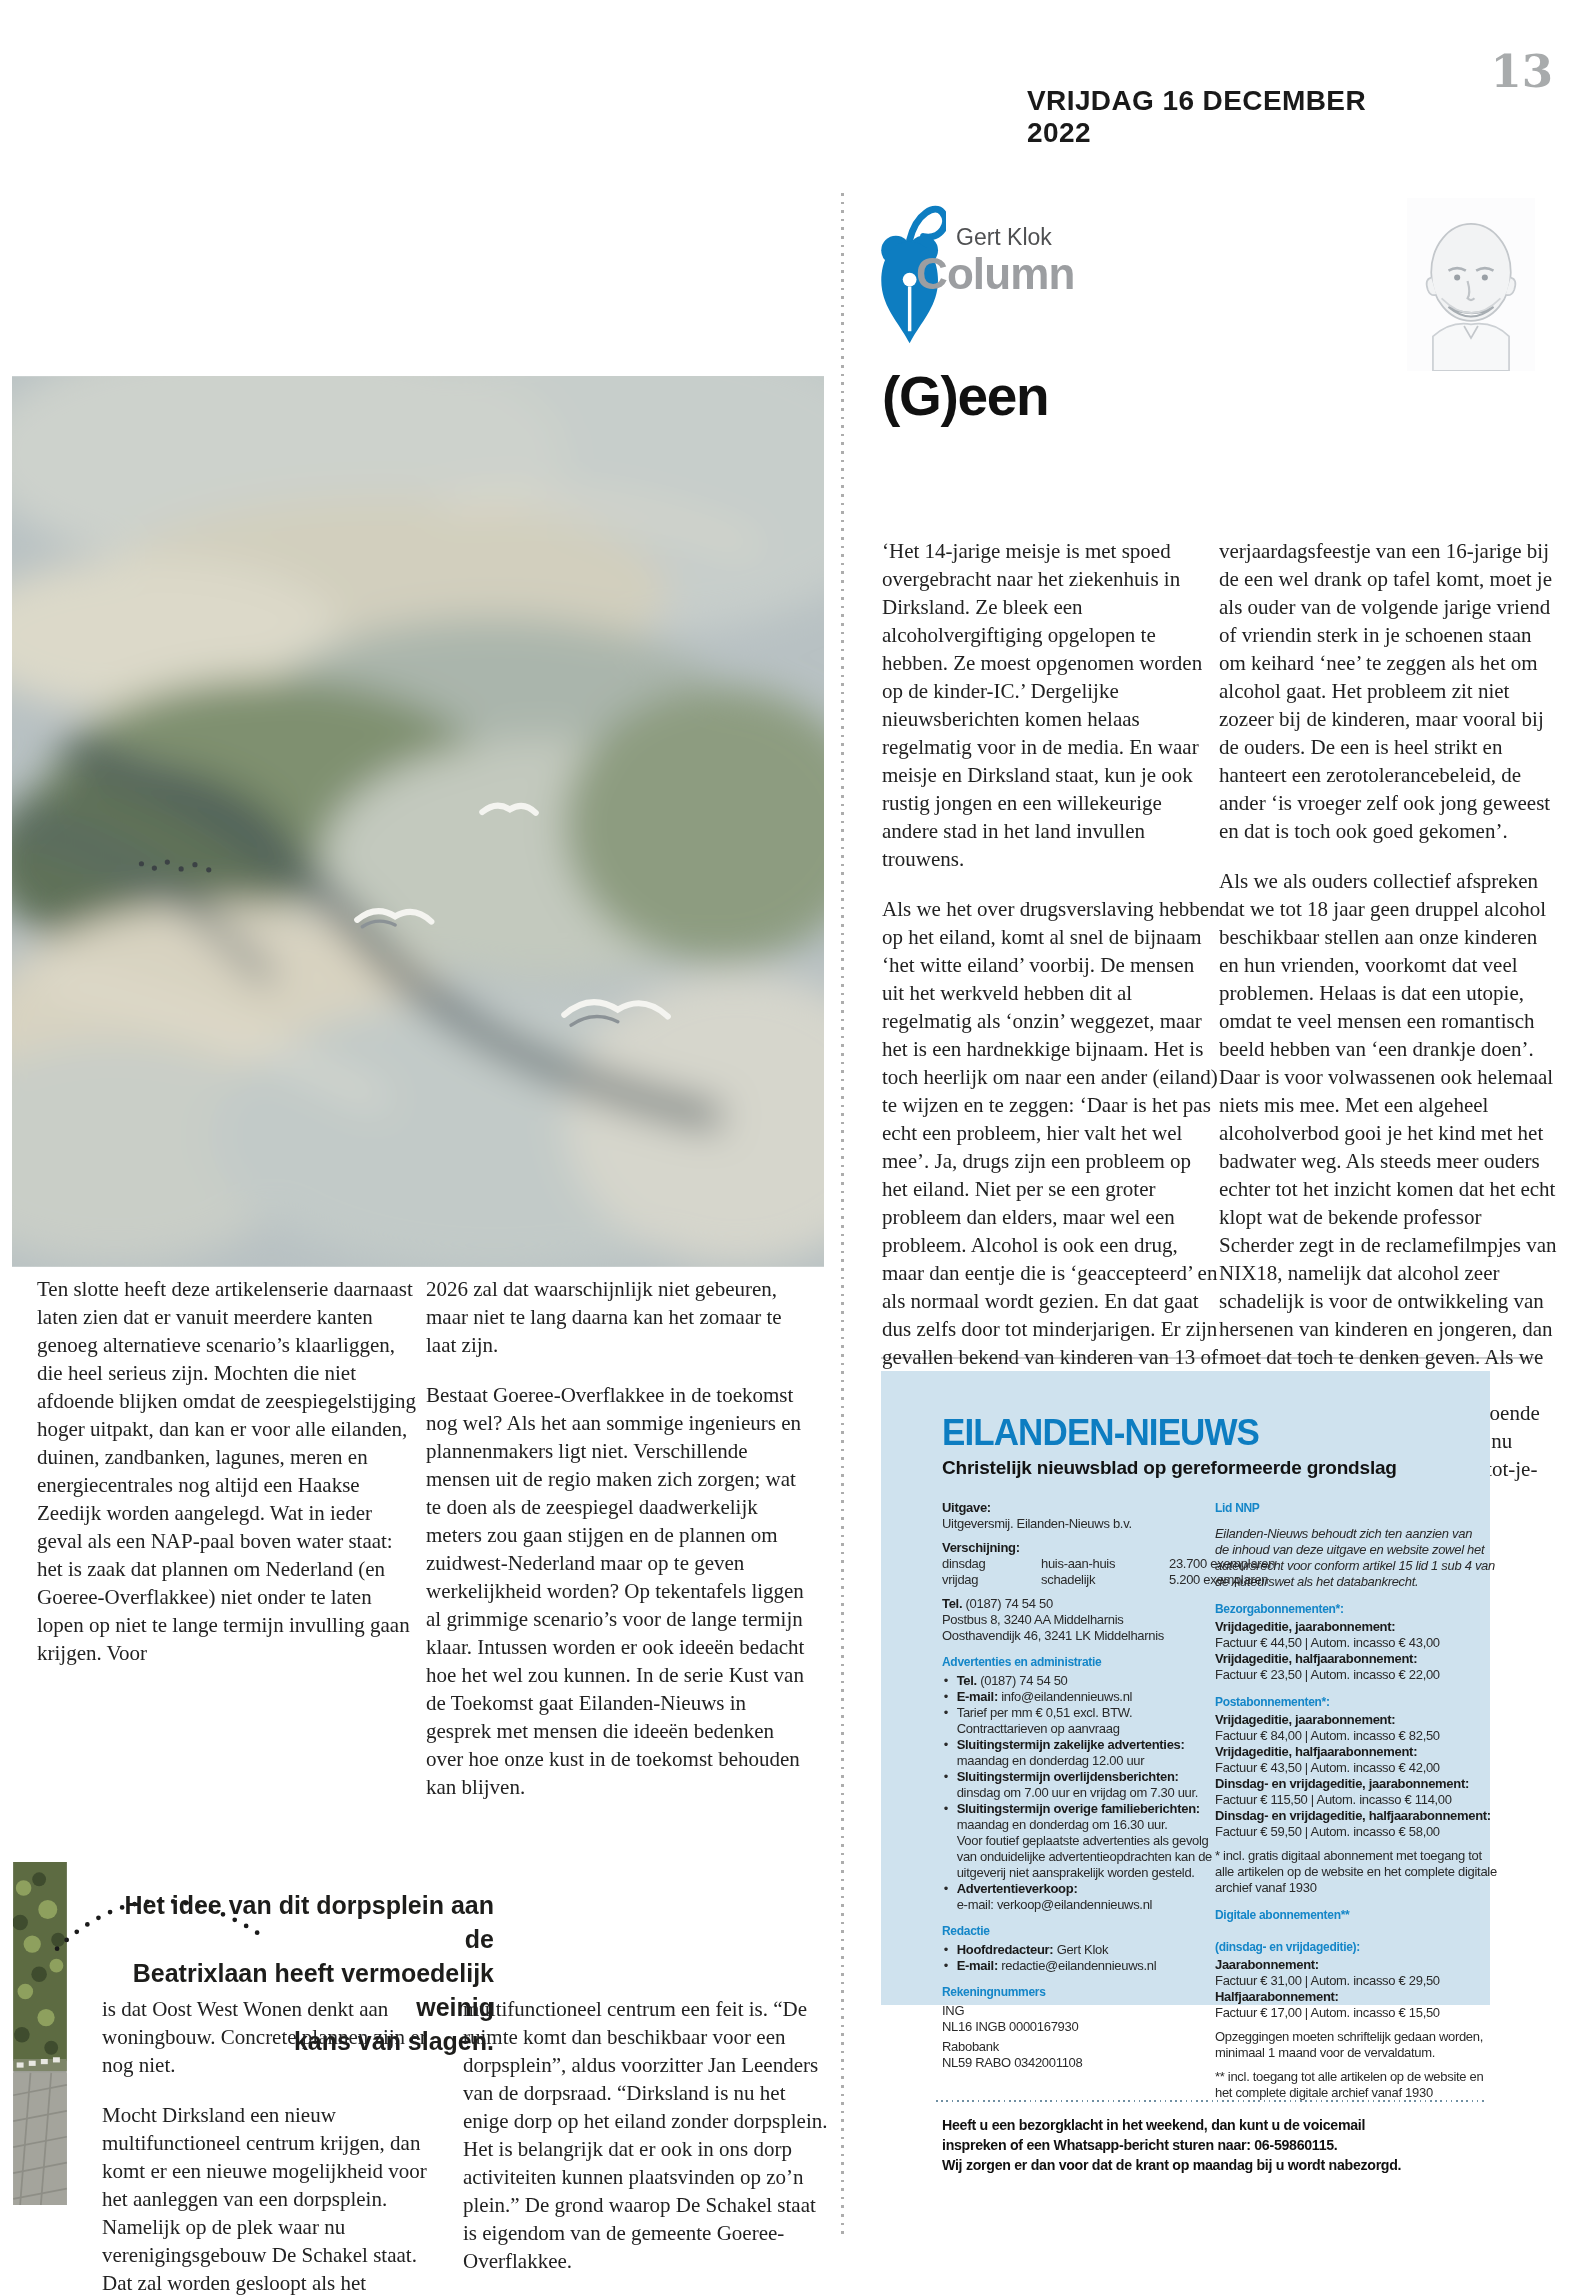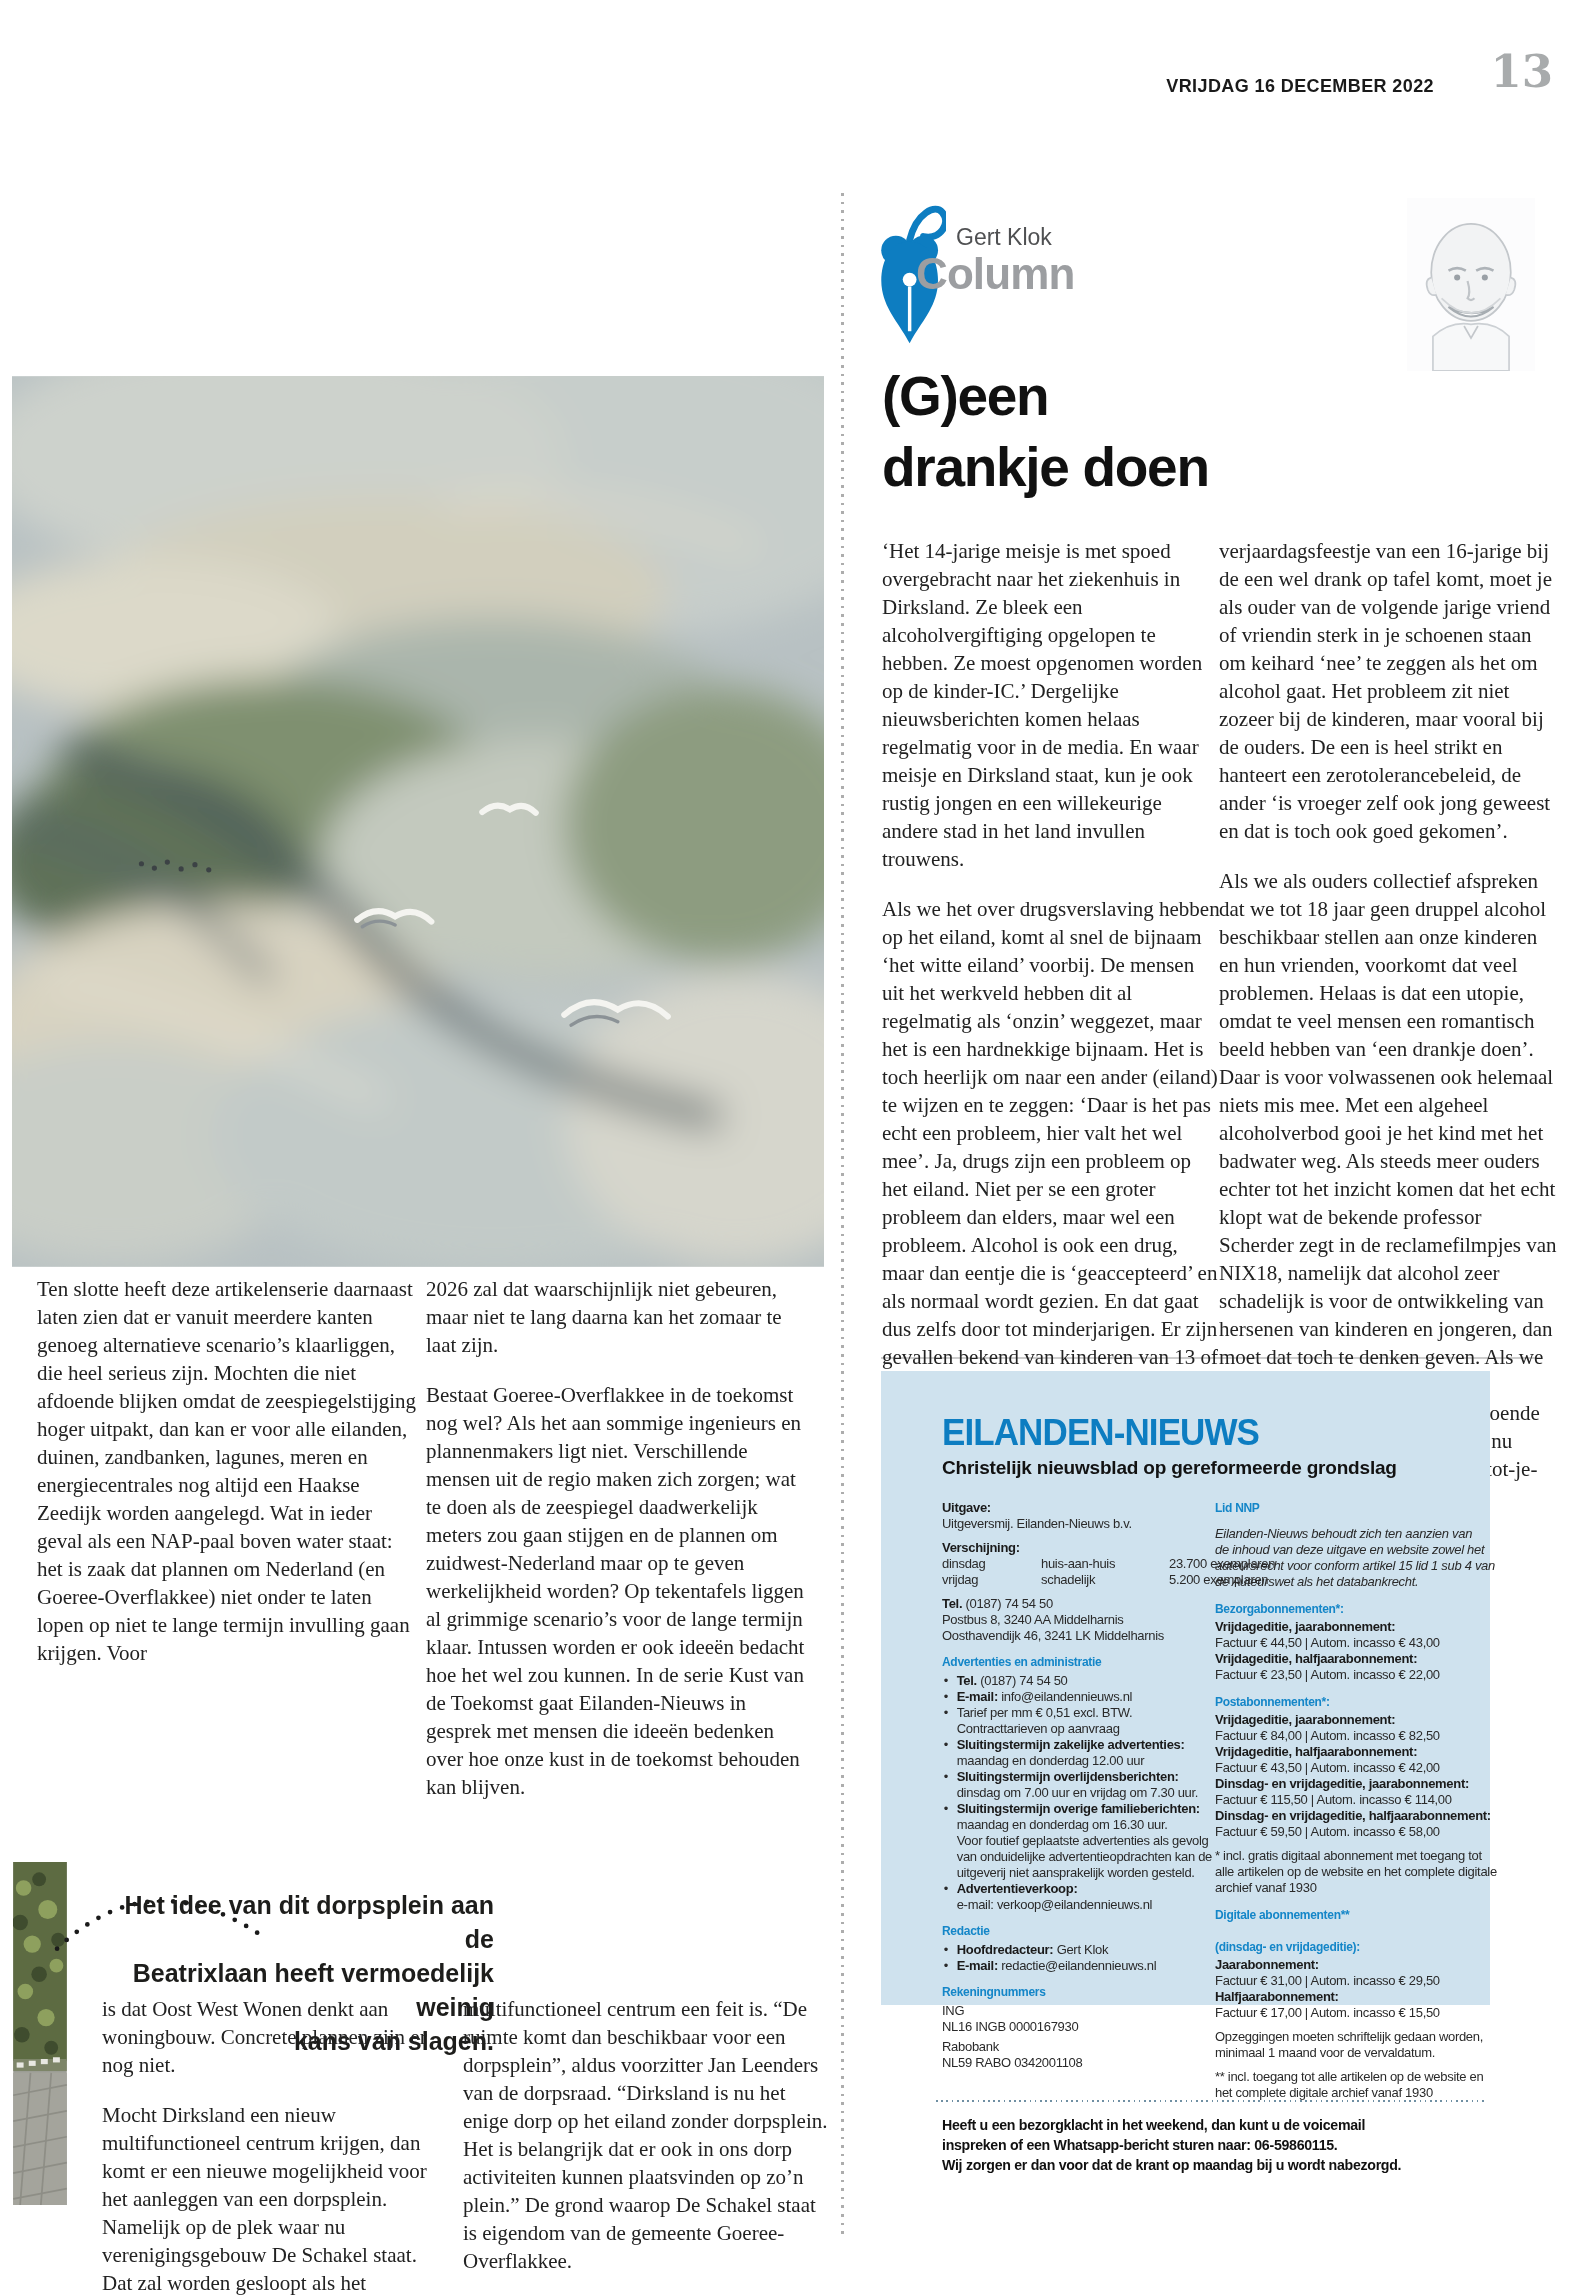--- a/index.html
+++ b/index.html
@@ -6,8 +6,8 @@
   #page{position:relative;width:1592px;height:2295px;background:#ffffff;overflow:hidden;
         font-family:"Liberation Sans",sans-serif;color:#1c1c1c;}
   
-  .date{position:absolute;left:1027px;top:76px;width:407px;text-align:right;
-        font-size:18px;font-weight:bold;letter-spacing:0.4px;color:#1a1a1a;}
+  .date{position:absolute;left:1027px;top:85px;width:407px;
+        font-size:28px;font-weight:bold;letter-spacing:0.4px;color:#1a1a1a;}
   .pagenum{position:absolute;left:1458px;top:45px;width:95px;text-align:right;
         font-family:"DejaVu Serif",serif;font-size:45px;font-weight:bold;color:#a8abac;}
   

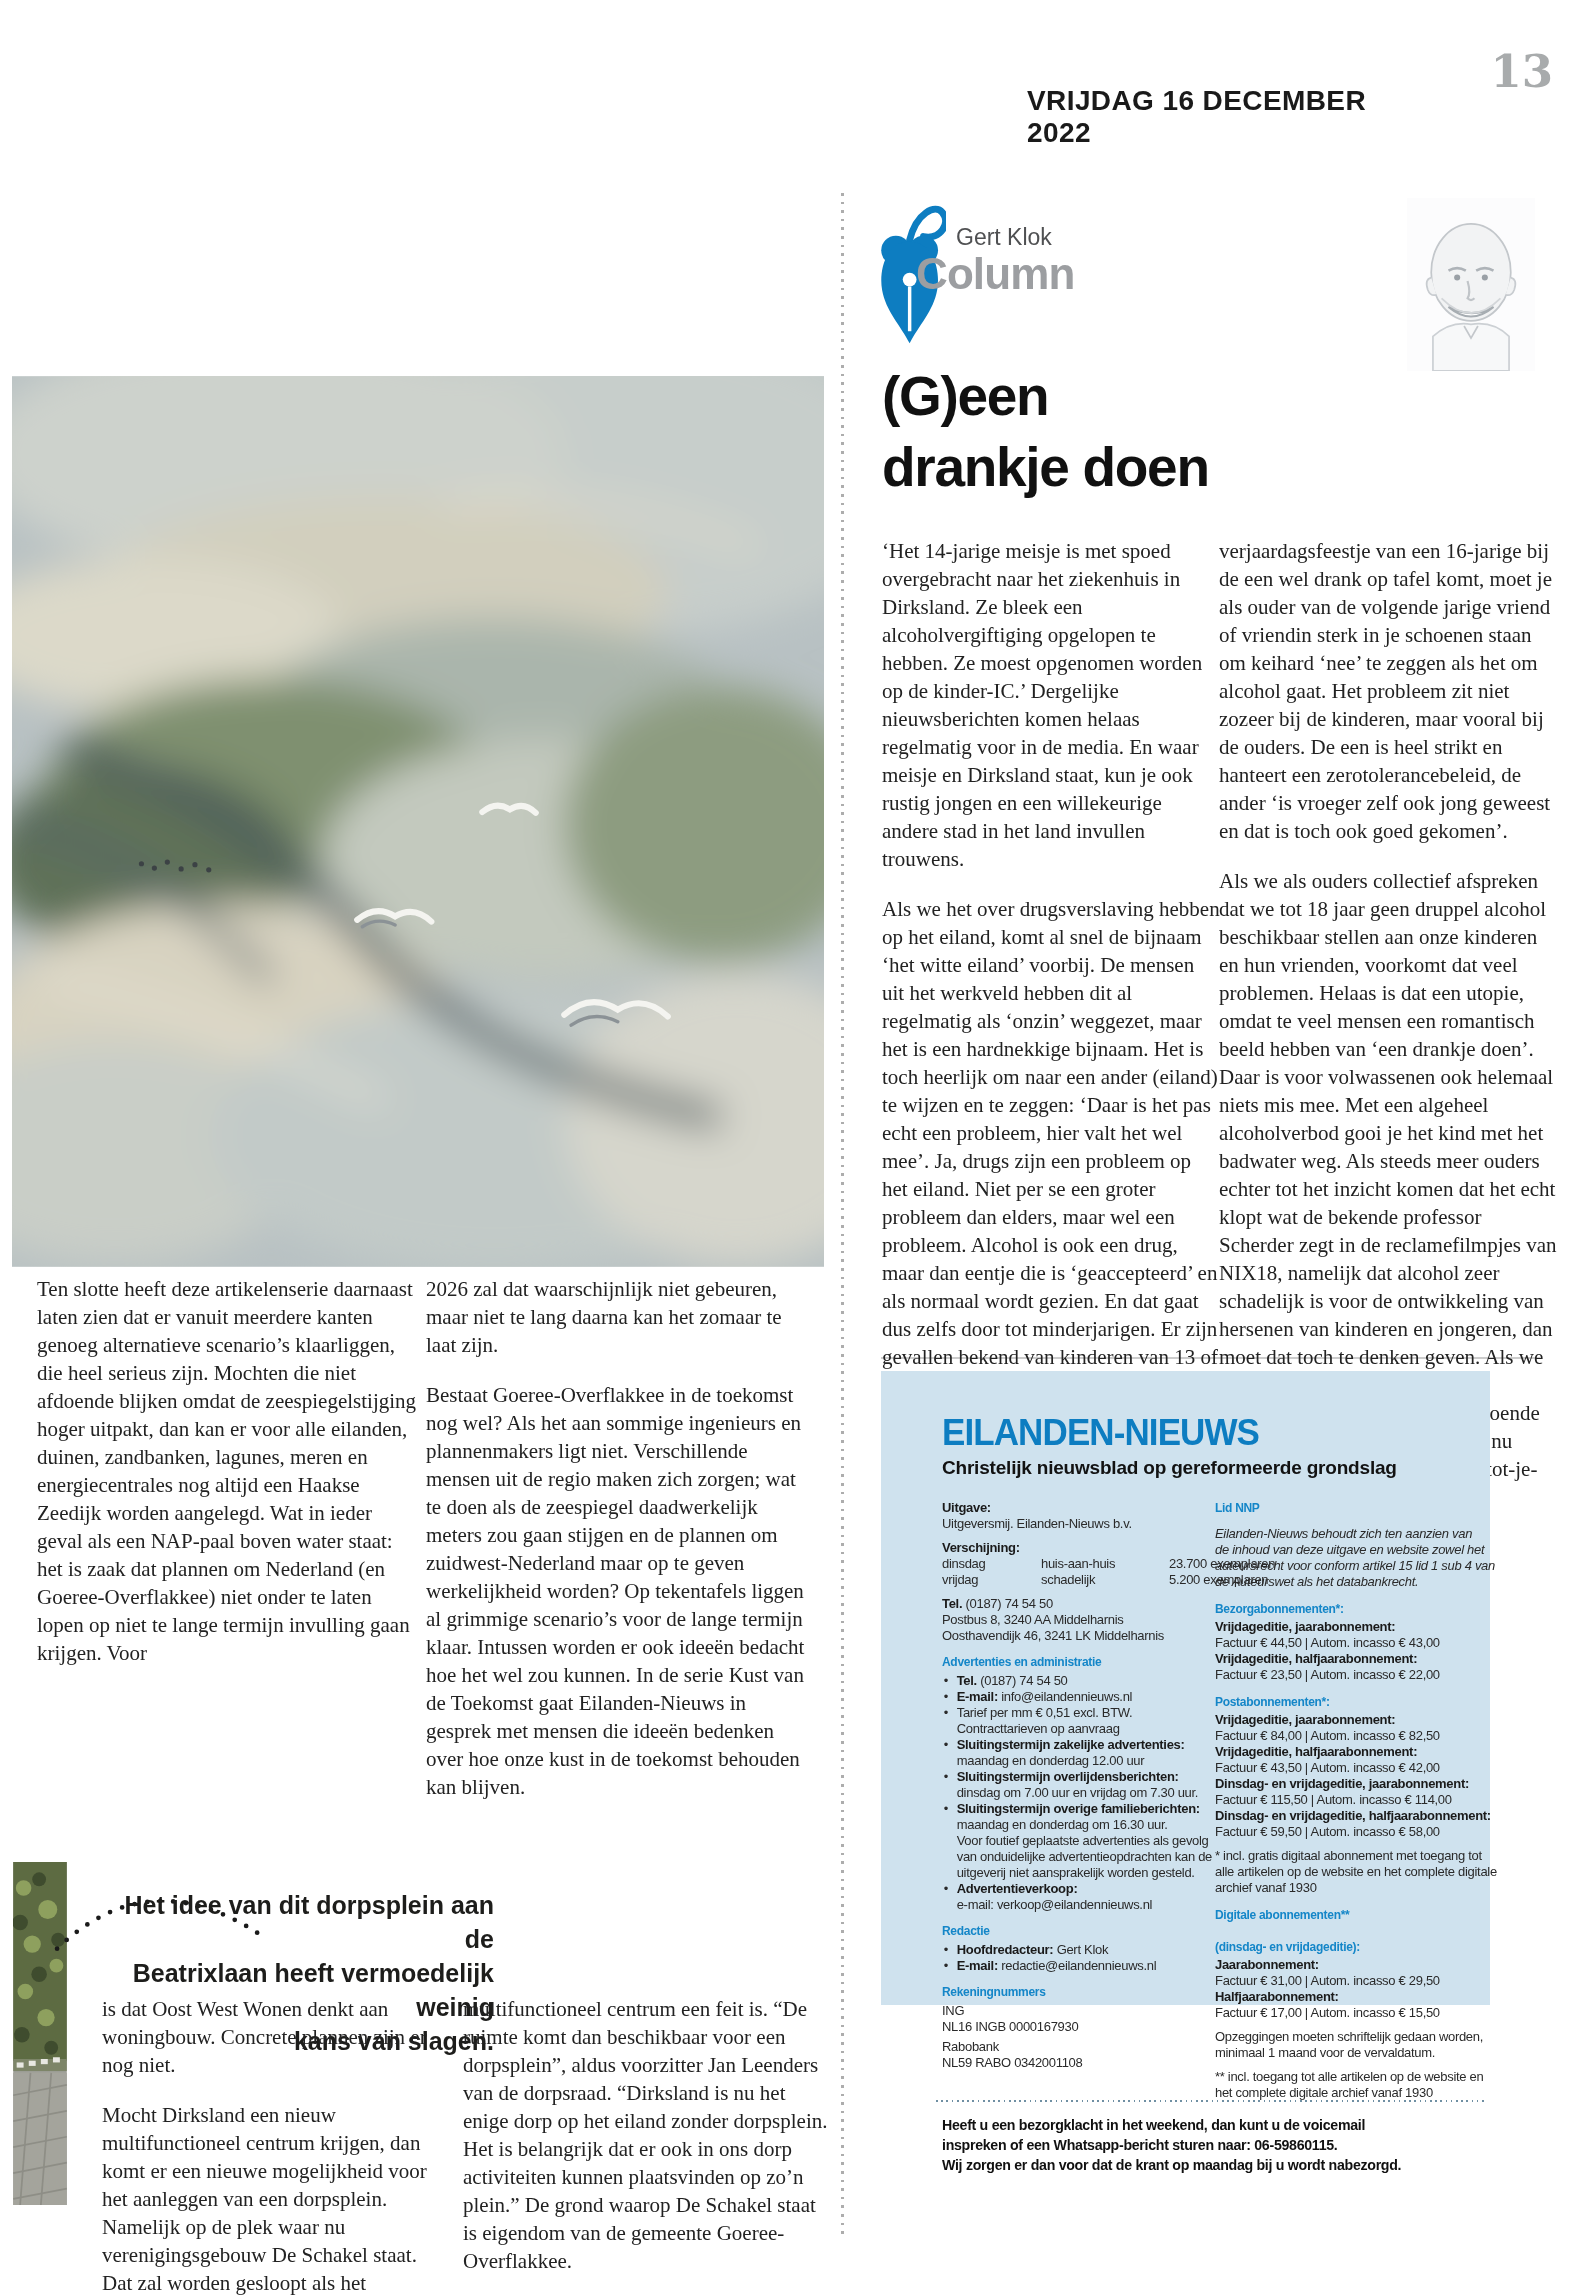--- a/index.html
+++ b/index.html
@@ -165,7 +165,6 @@
   </div>
   <div class="col-title">
       <div>(G)een</div>
-      <div>drankje doen</div>
     </div>
 
   <div class="serif ccol1">

